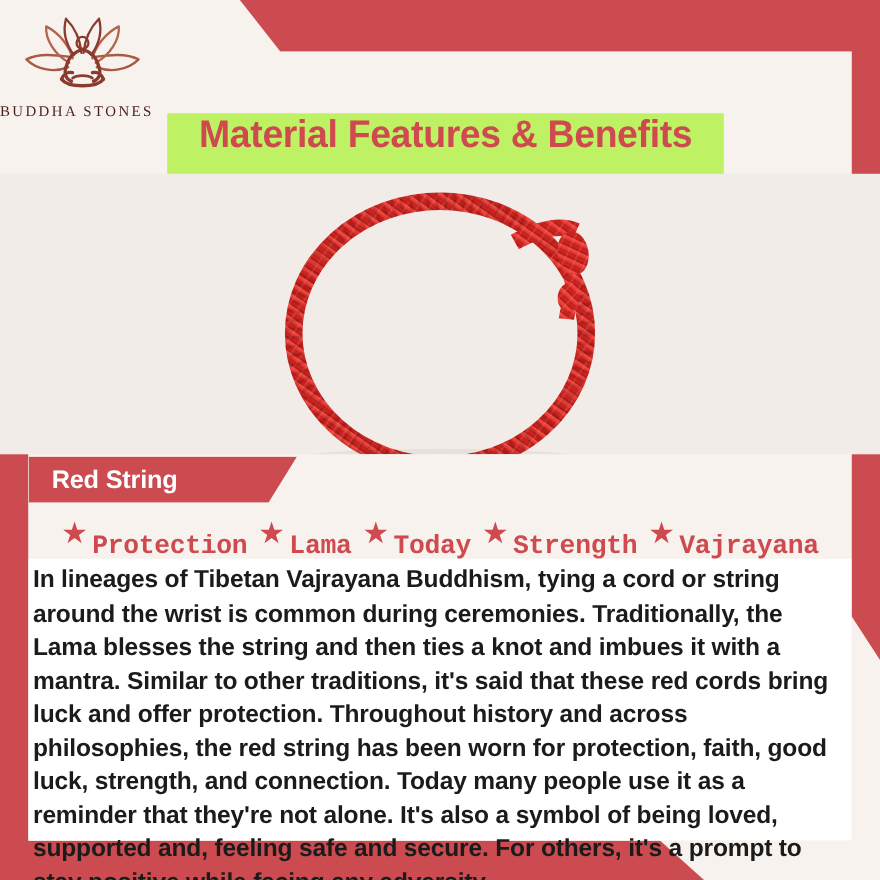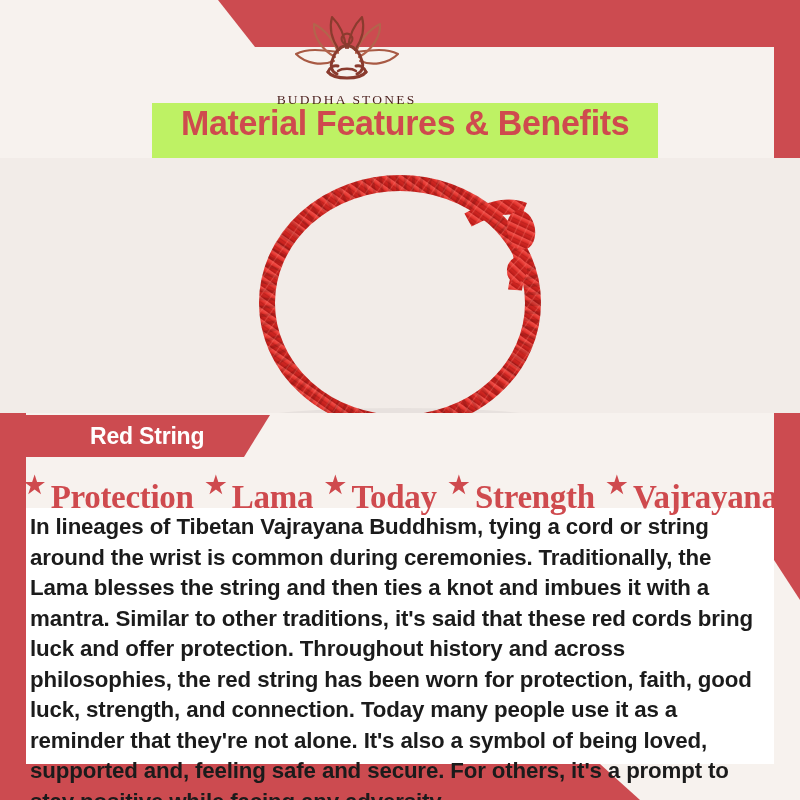--- a/index.html
+++ b/index.html
@@ -59,7 +59,7 @@
     top: 12px;
     left: 0;
     width: 693px;
-    text-align: center;
+    text-align: left;
     z-index: 5;
   }
   .logo-mark {

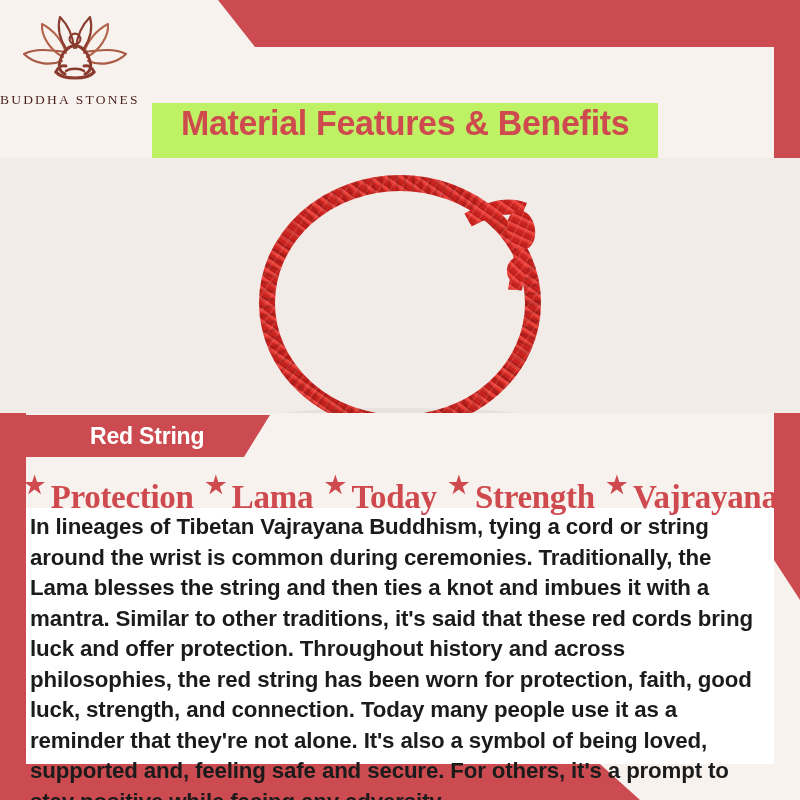--- a/index.html
+++ b/index.html
@@ -125,7 +125,7 @@
     z-index: 4;
   }
   .label-text {
-    margin-left: 64px;
+    margin-left: 21px;
     font-family: "Liberation Sans Narrow", "Liberation Sans", sans-serif;
     font-weight: 700;
     font-size: 23px;

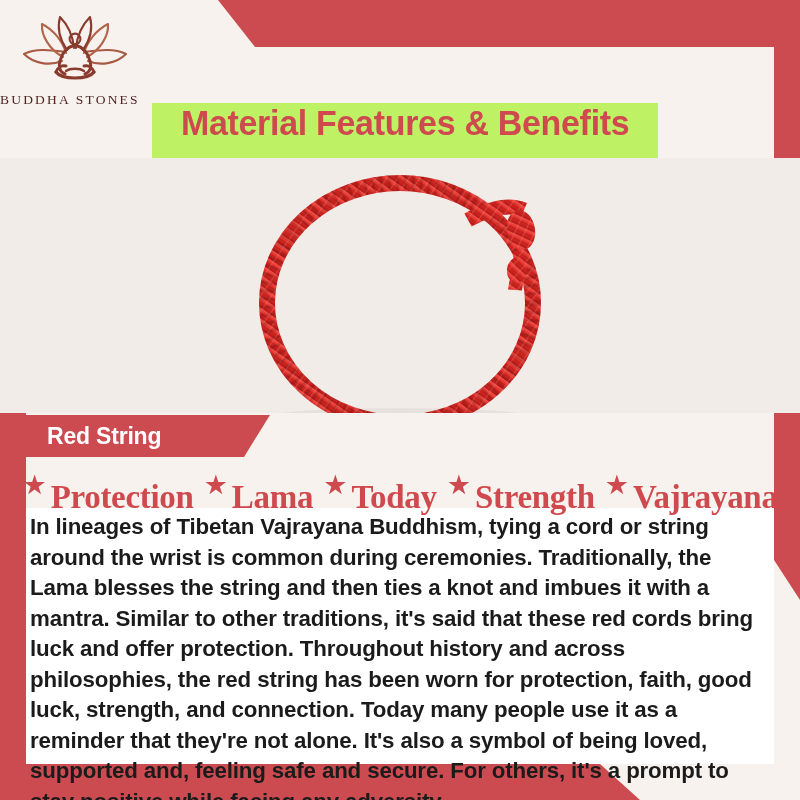--- a/index.html
+++ b/index.html
@@ -160,9 +160,9 @@
     margin-right: 4px;
   }
   .feature-label {
-    font-family: Liberation Serif, serif;
+    font-family: Liberation Mono, monospace;
     font-weight: 700;
-    font-size: 33px;
+    font-size: 24px;
     color: #cf4a4e;
     letter-spacing: -0.3px;
     margin-top: 24px;

